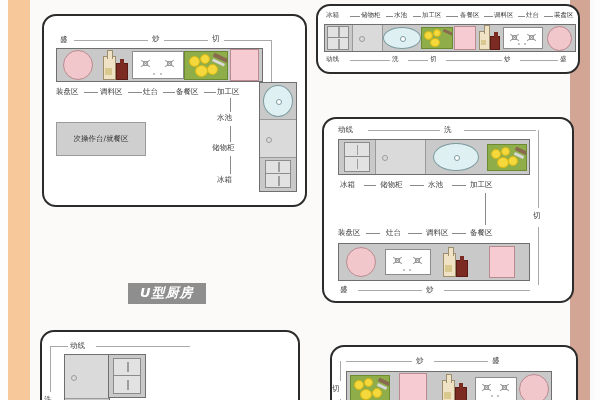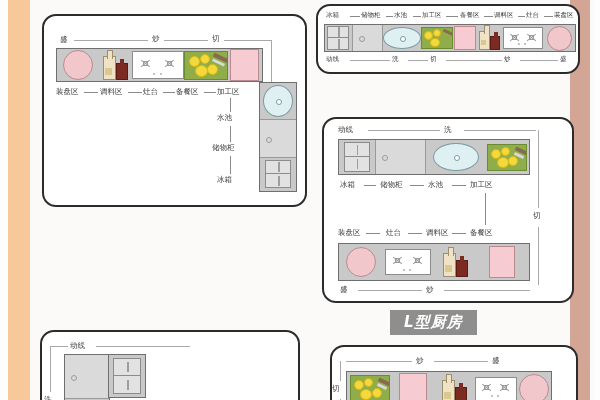--- a/index.html
+++ b/index.html
@@ -214,6 +214,9 @@
     <div class="dash dash-v" style="left:186px;top:140px;height:18px;"></div>
     <div class="lab" style="left:173px;top:160px;">冰箱</div>
 
+    <div class="secbox" style="left:12px;top:106px;width:90px;height:34px;">
+      <span>次操作台/就餐区</span>
+    </div>
   </div>
 
   <div class="panel p2">

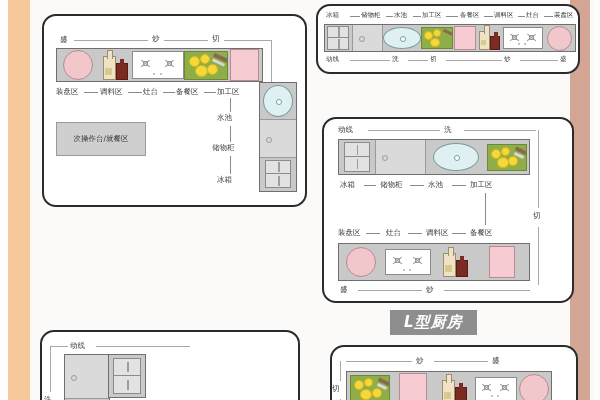--- a/index.html
+++ b/index.html
@@ -460,6 +460,7 @@
 
   </div>
 
+  <div class="badge b1">U型厨房</div>
   <div class="badge b3">L型厨房</div>
 
 </div>

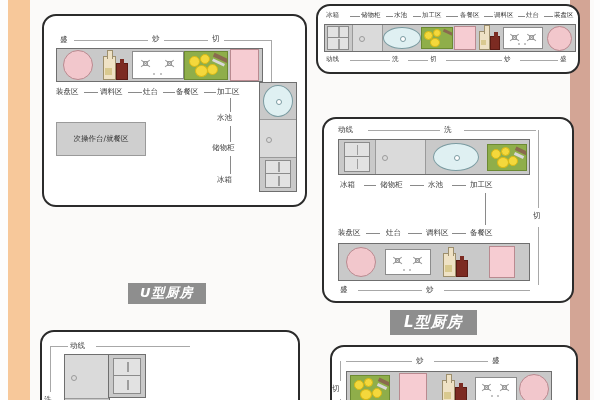--- a/index.html
+++ b/index.html
@@ -461,7 +461,6 @@
   </div>
 
   <div class="badge b1">U型厨房</div>
-  <div class="badge b3">L型厨房</div>
 
 </div>
 

